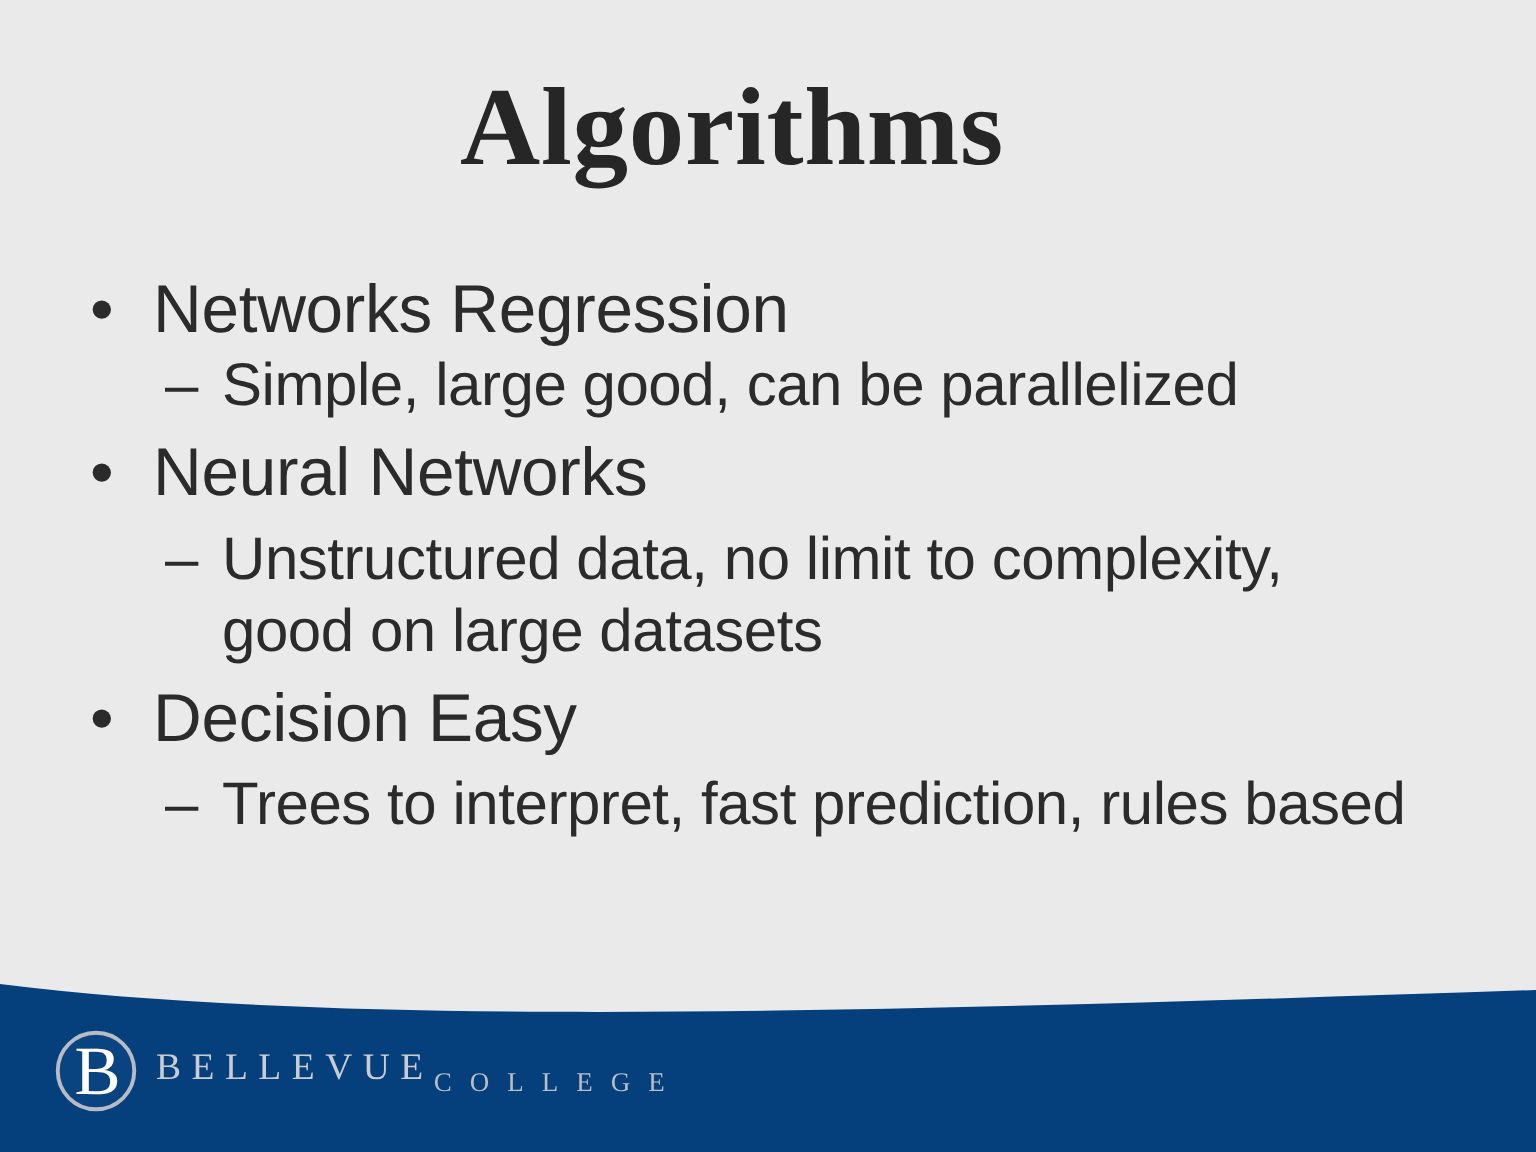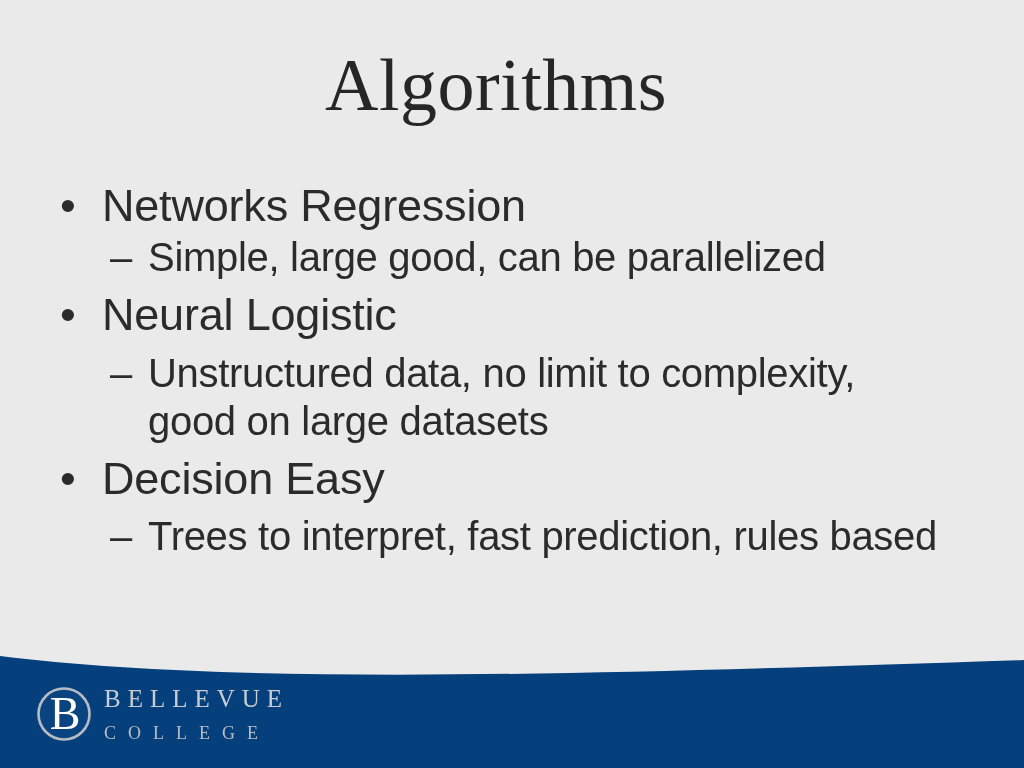--- a/index.html
+++ b/index.html
@@ -34,10 +34,9 @@
     font-family: "Liberation Serif", "DejaVu Serif", serif;
     font-size: 74px;
     line-height: 1.0;
-    font-weight: 400;
+    font-weight: 700;
     color: #262626;
     letter-spacing: 0.5px;
-    margin-left: 8px;
   }
 
   

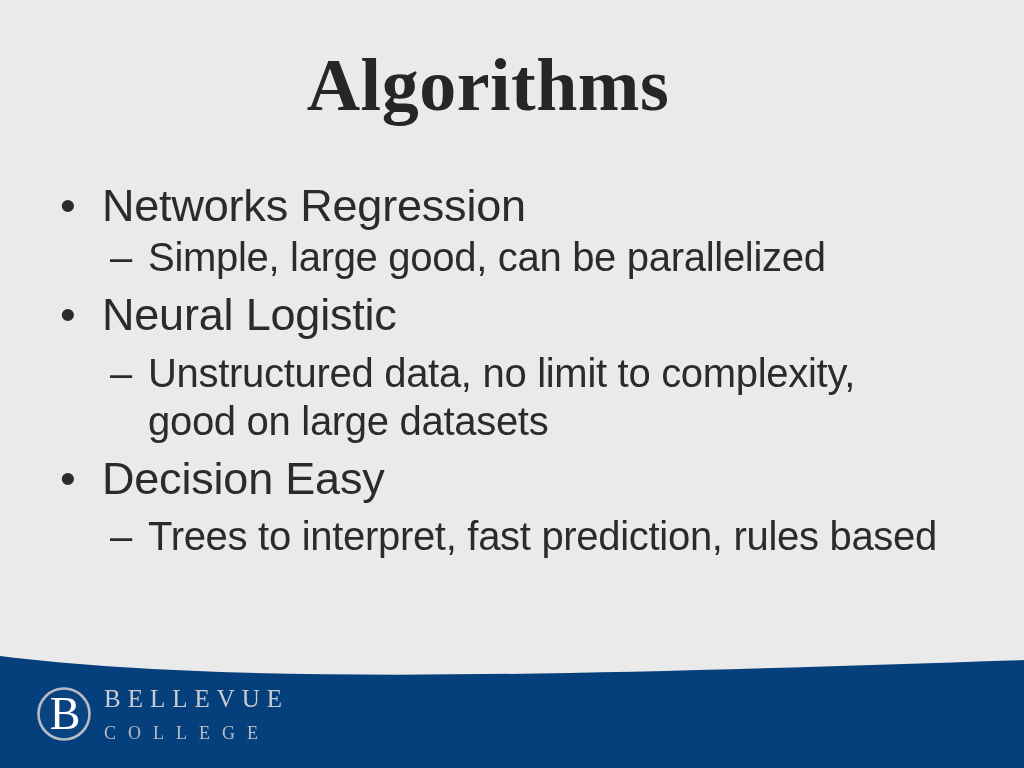--- a/index.html
+++ b/index.html
@@ -173,7 +173,7 @@
 
     <div class="bullet-l1">
       <span class="marker">•</span>
-      <span>Neural Logistic</span>
+      <span>Neural Networks</span>
     </div>
 
     <div class="gap-sm"></div>

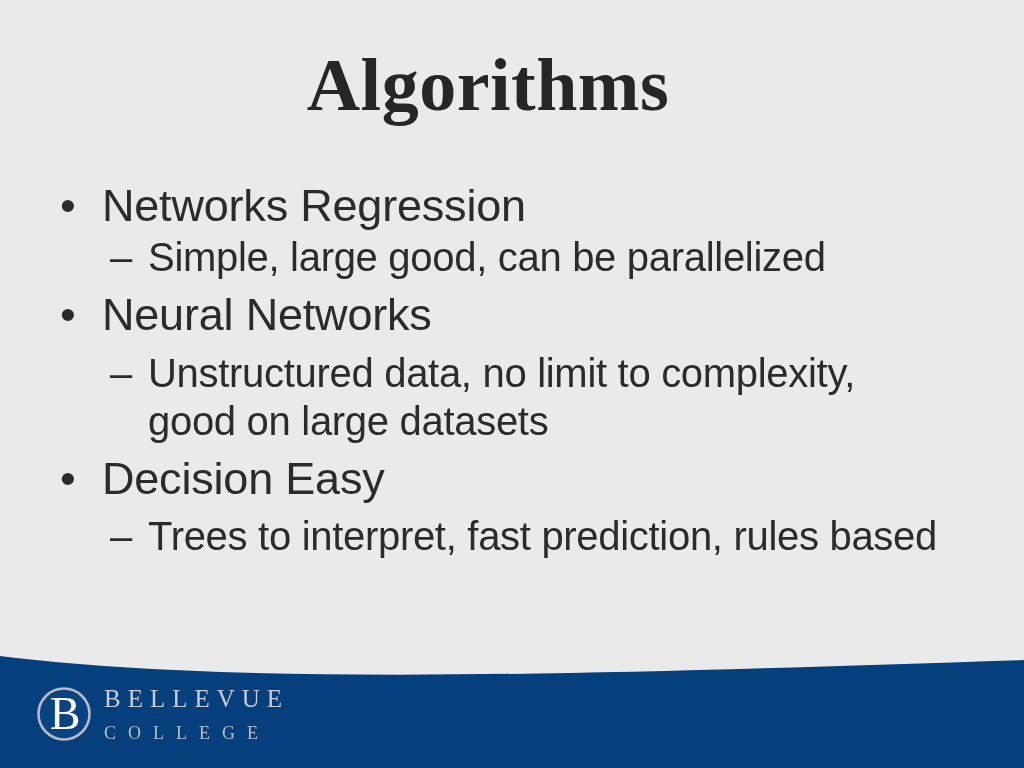--- a/index.html
+++ b/index.html
@@ -130,7 +130,7 @@
   #logo-wordmark {
     margin-left: 10px;
     display: flex;
-    flex-direction: column;
+    flex-direction: row;
     justify-content: center;
     font-family: "Liberation Serif", "DejaVu Serif", serif;
   }

